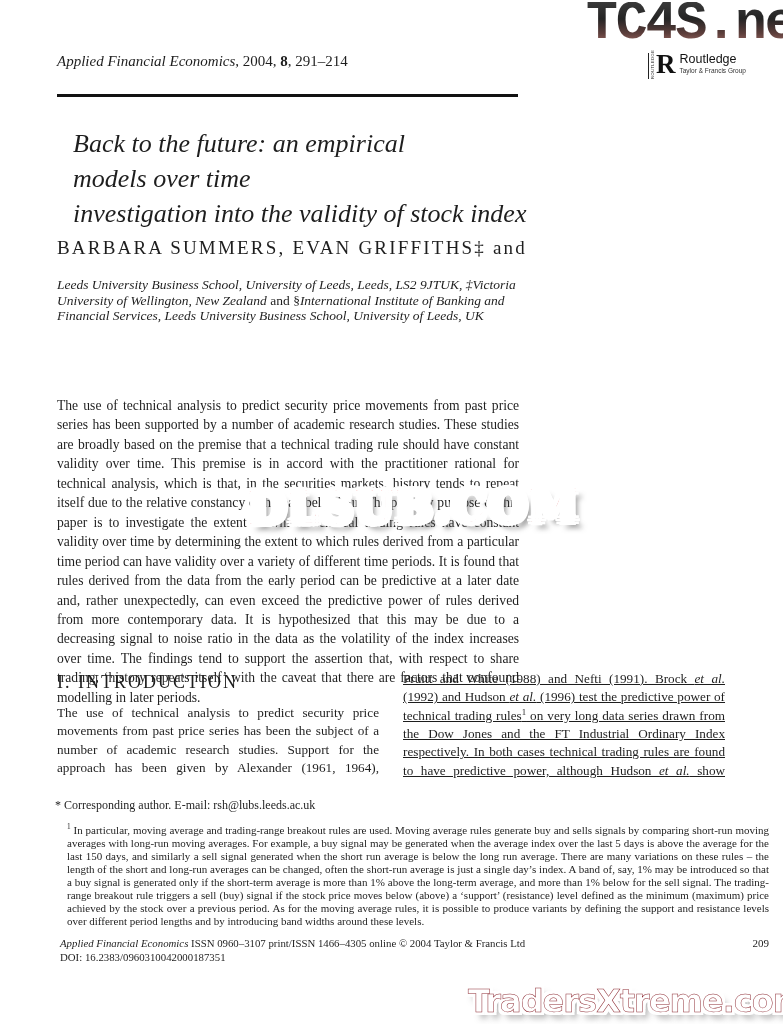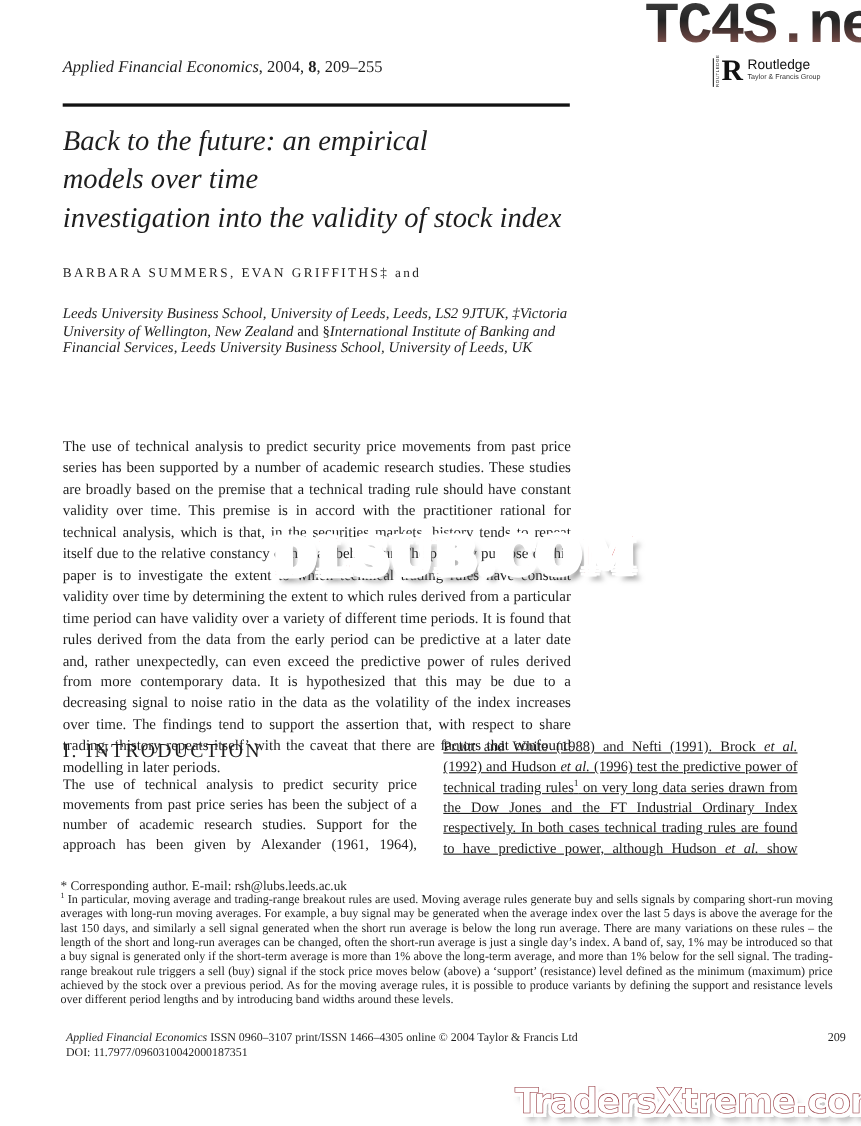--- a/index.html
+++ b/index.html
@@ -99,7 +99,7 @@
   <div class="abs wm-top">TC4S.net</div>
 
   <div class="abs journal-line">
-    <span class="it">Applied Financial Economics</span><span>, 2004, </span><span class="b">8</span><span>, 209–255</span>
+    <span class="it">Applied Financial Economics</span><span>, 2004, </span><span class="b">8</span><span>, 291–214</span>
   </div>
 
   <div class="abs publisher">

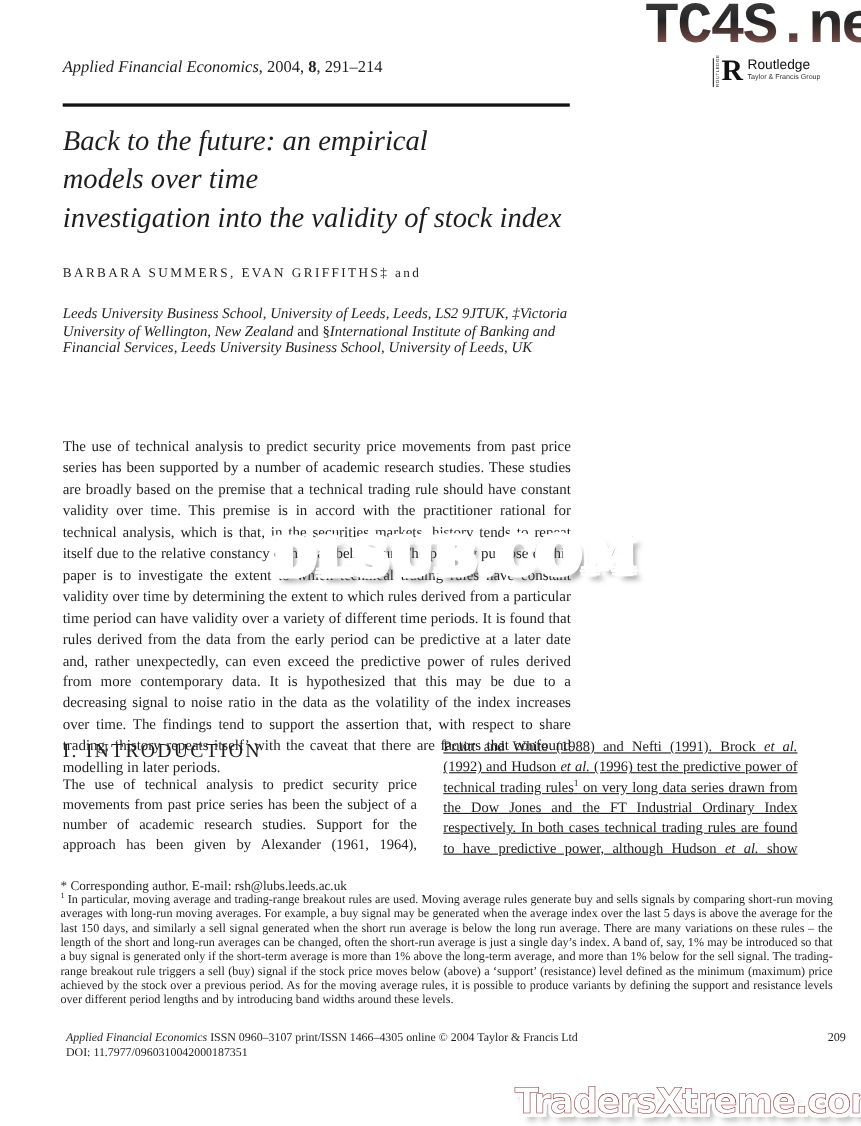--- a/index.html
+++ b/index.html
@@ -39,7 +39,7 @@
 
   .rule{left:57px;top:94px;width:461px;height:3px;background:#121212;}
 
-  .title{left:57px;top:110px;width:500px;font-style:italic;font-size:26px;line-height:35px;font-weight:normal;margin:0;}
+  .title{left:57px;top:110px;width:500px;font-style:italic;font-size:26px;line-height:35px;font-weight:normal;margin:16px;}
 
   .authors{left:57px;top:239px;width:480px;font-size:12px;line-height:18.5px;letter-spacing:2.2px;}
 

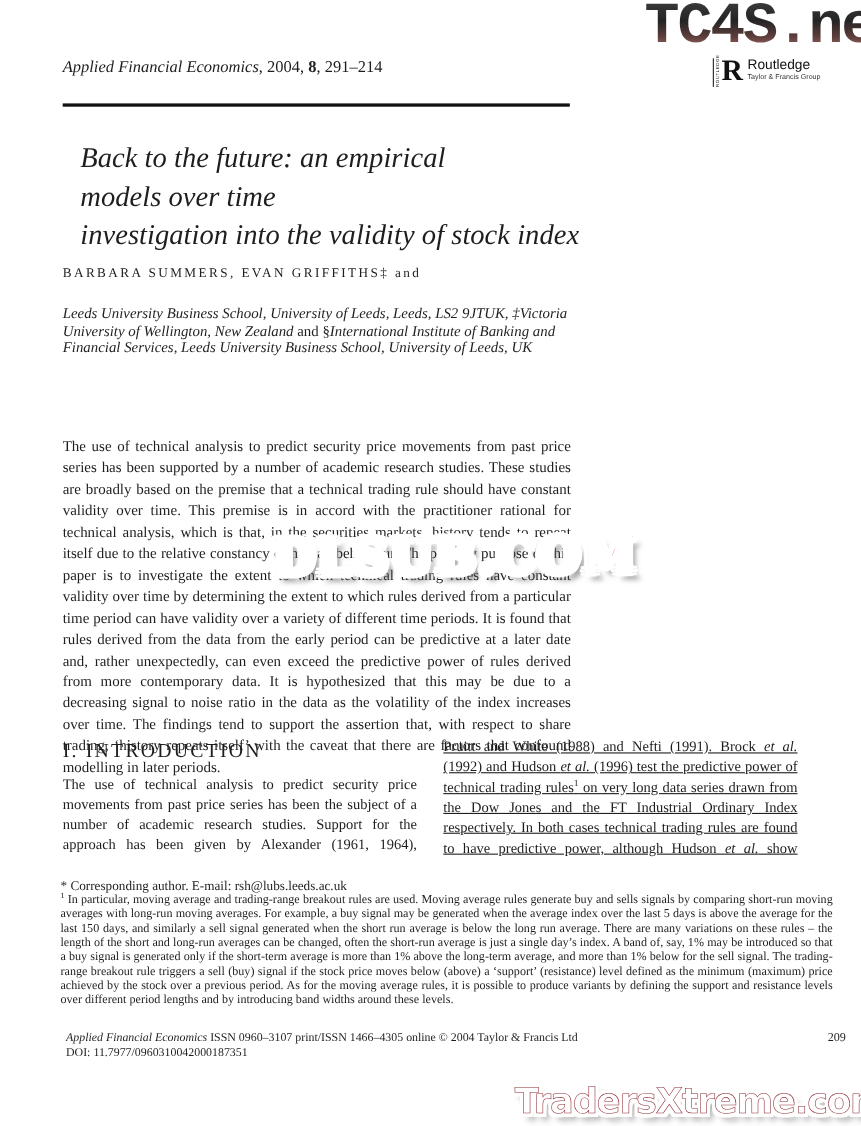--- a/index.html
+++ b/index.html
@@ -41,7 +41,7 @@
 
   .title{left:57px;top:110px;width:500px;font-style:italic;font-size:26px;line-height:35px;font-weight:normal;margin:16px;}
 
-  .authors{left:57px;top:239px;width:480px;font-size:12px;line-height:18.5px;letter-spacing:2.2px;}
+  .authors{left:57px;top:239px;width:480px;font-size:19px;line-height:18.5px;letter-spacing:2.2px;}
 
   .affiliation{left:57px;top:277px;width:478px;font-size:13.5px;line-height:15.7px;font-style:italic;}
   .affiliation .rm{font-style:normal;margin-top:12px;}

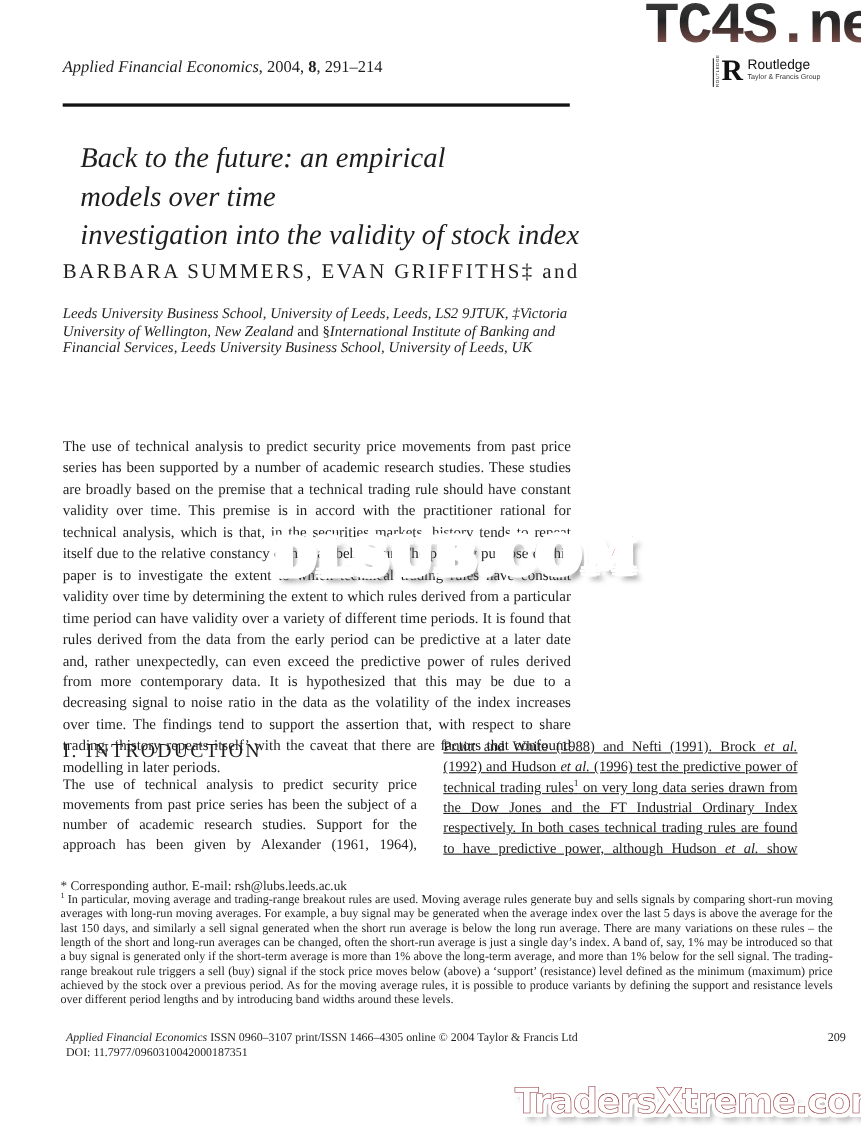--- a/index.html
+++ b/index.html
@@ -71,7 +71,7 @@
   sup{font-size:66%;line-height:0;}
 
   .fn-star{left:55px;top:799px;width:702px;font-size:12px;line-height:13px;}
-  .fn1{left:55px;top:812px;width:702px;font-size:11px;line-height:13.05px;text-align:justify;margin:0;}
+  .fn1{left:55px;top:812px;width:702px;font-size:11px;line-height:13.05px;text-align:justify;margin:12px;}
 
   .footer{left:60px;top:937px;width:712px;text-align:left;font-size:10.8px;line-height:13.6px;}
   .footer .it{font-style:italic;}

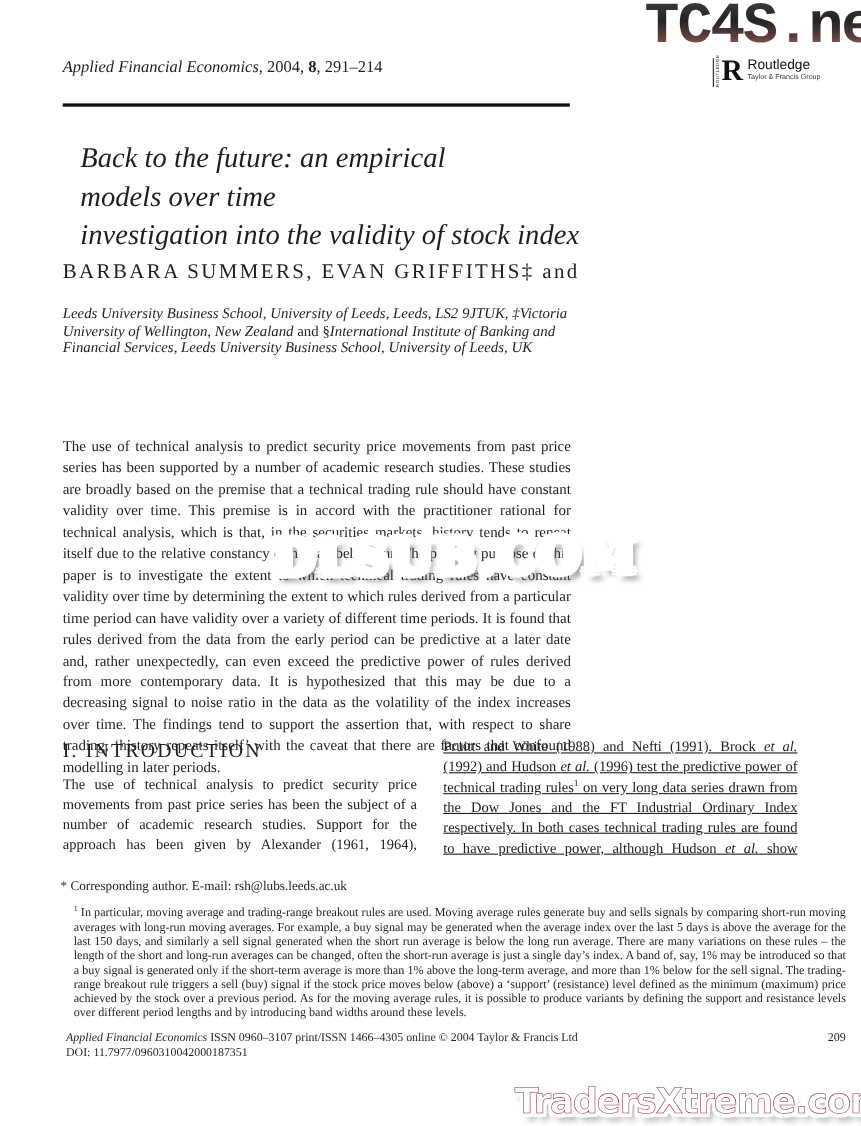--- a/index.html
+++ b/index.html
@@ -143,7 +143,7 @@
 
   <div class="abs footer">
     <div><span class="it">Applied Financial Economics</span><span> ISSN 0960–3107 print/ISSN 1466–4305 online © 2004 Taylor &amp; Francis Ltd</span></div>
-    <div>DOI: 11.7977/0960310042000187351</div>
+    <div>DOI: 16.2383/0960310042000187351</div>
   </div>
 
   <div class="abs page-num">209</div>

